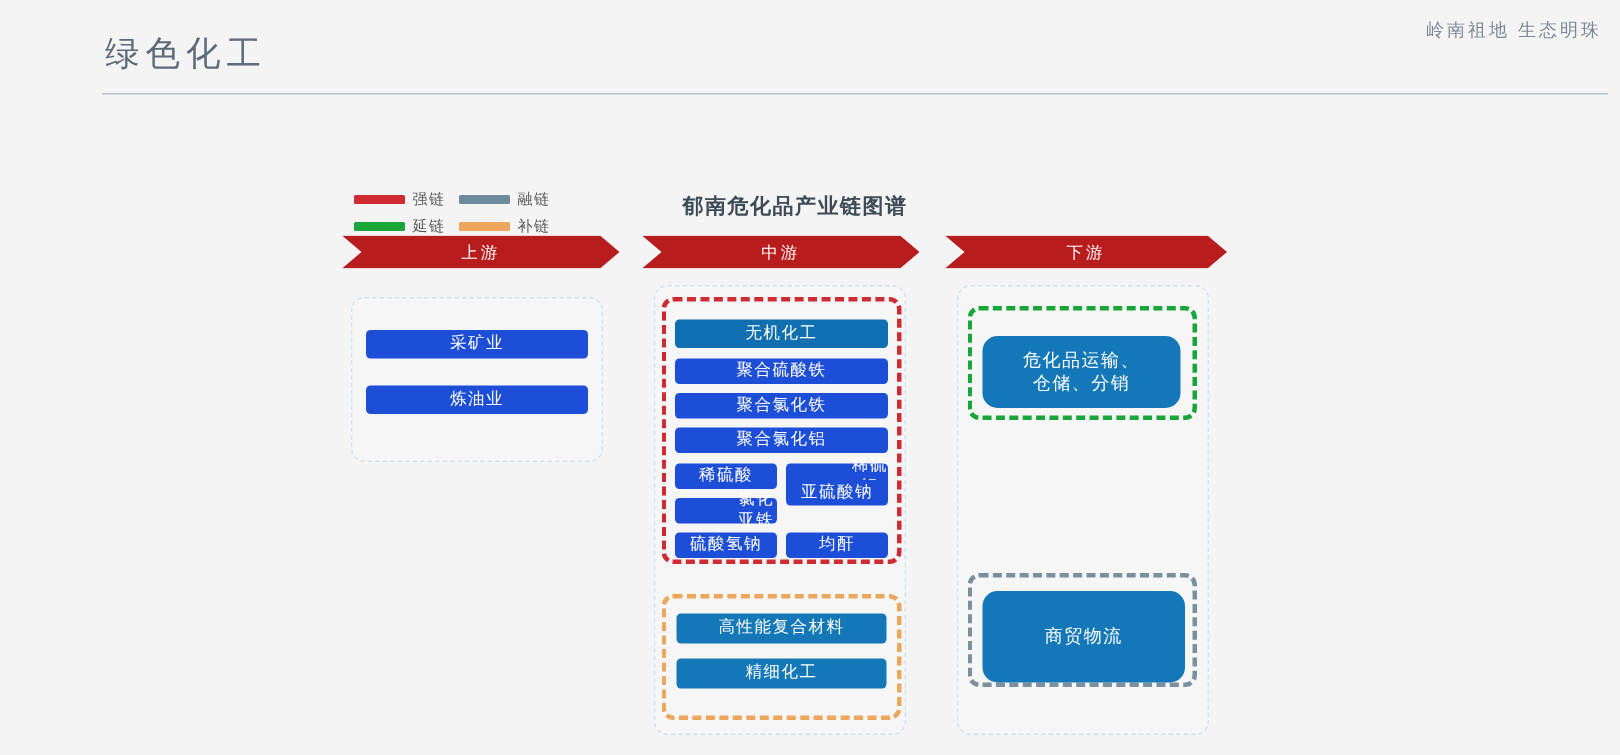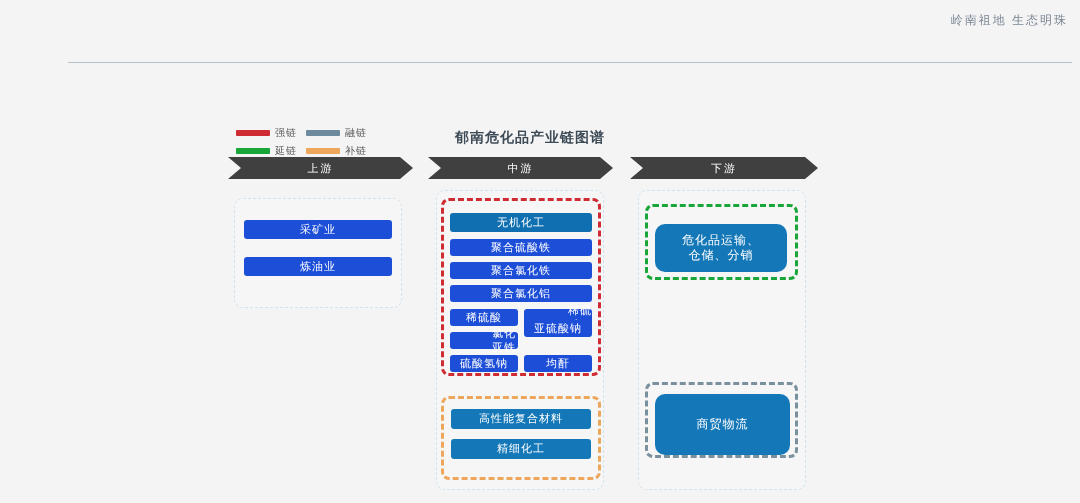--- a/index.html
+++ b/index.html
@@ -116,6 +116,7 @@
 <body>
 
 <div id="header">
+  <div id="page-title">绿色化工</div>
   <div id="brand-tagline">岭南祖地 生态明珠</div>
   <div id="header-rule"></div>
 </div>

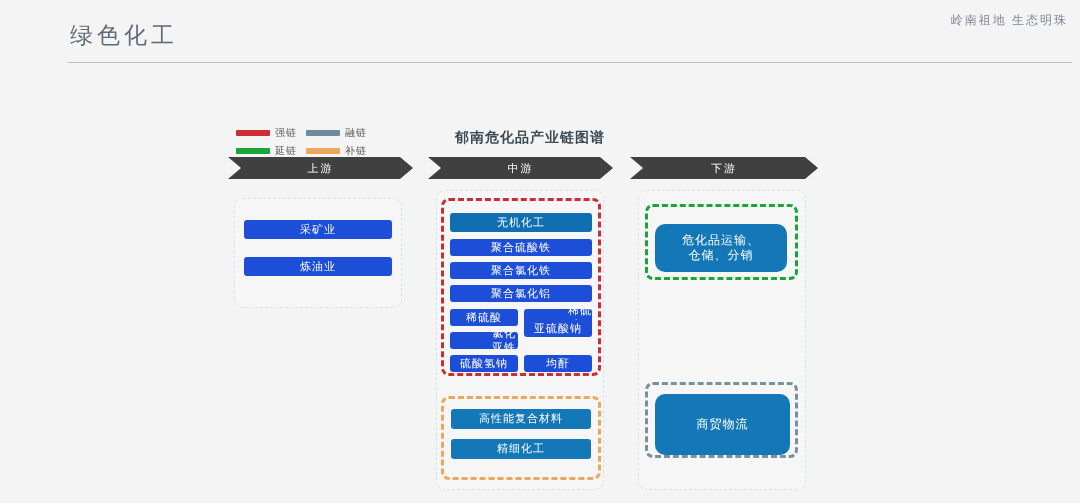--- a/index.html
+++ b/index.html
@@ -43,7 +43,7 @@
   
   .stage-chevron {
     position: absolute; top: 157px; height: 22px;
-    background: #404040; color: #ffffff;
+    background: #b91c1c; color: #ffffff;
     font-size: 11px; letter-spacing: 2px;
     display: flex; align-items: center; justify-content: center;
     clip-path: polygon(0 0, calc(100% - 13px) 0, 100% 50%, calc(100% - 13px) 100%, 0 100%, 13px 50%);

